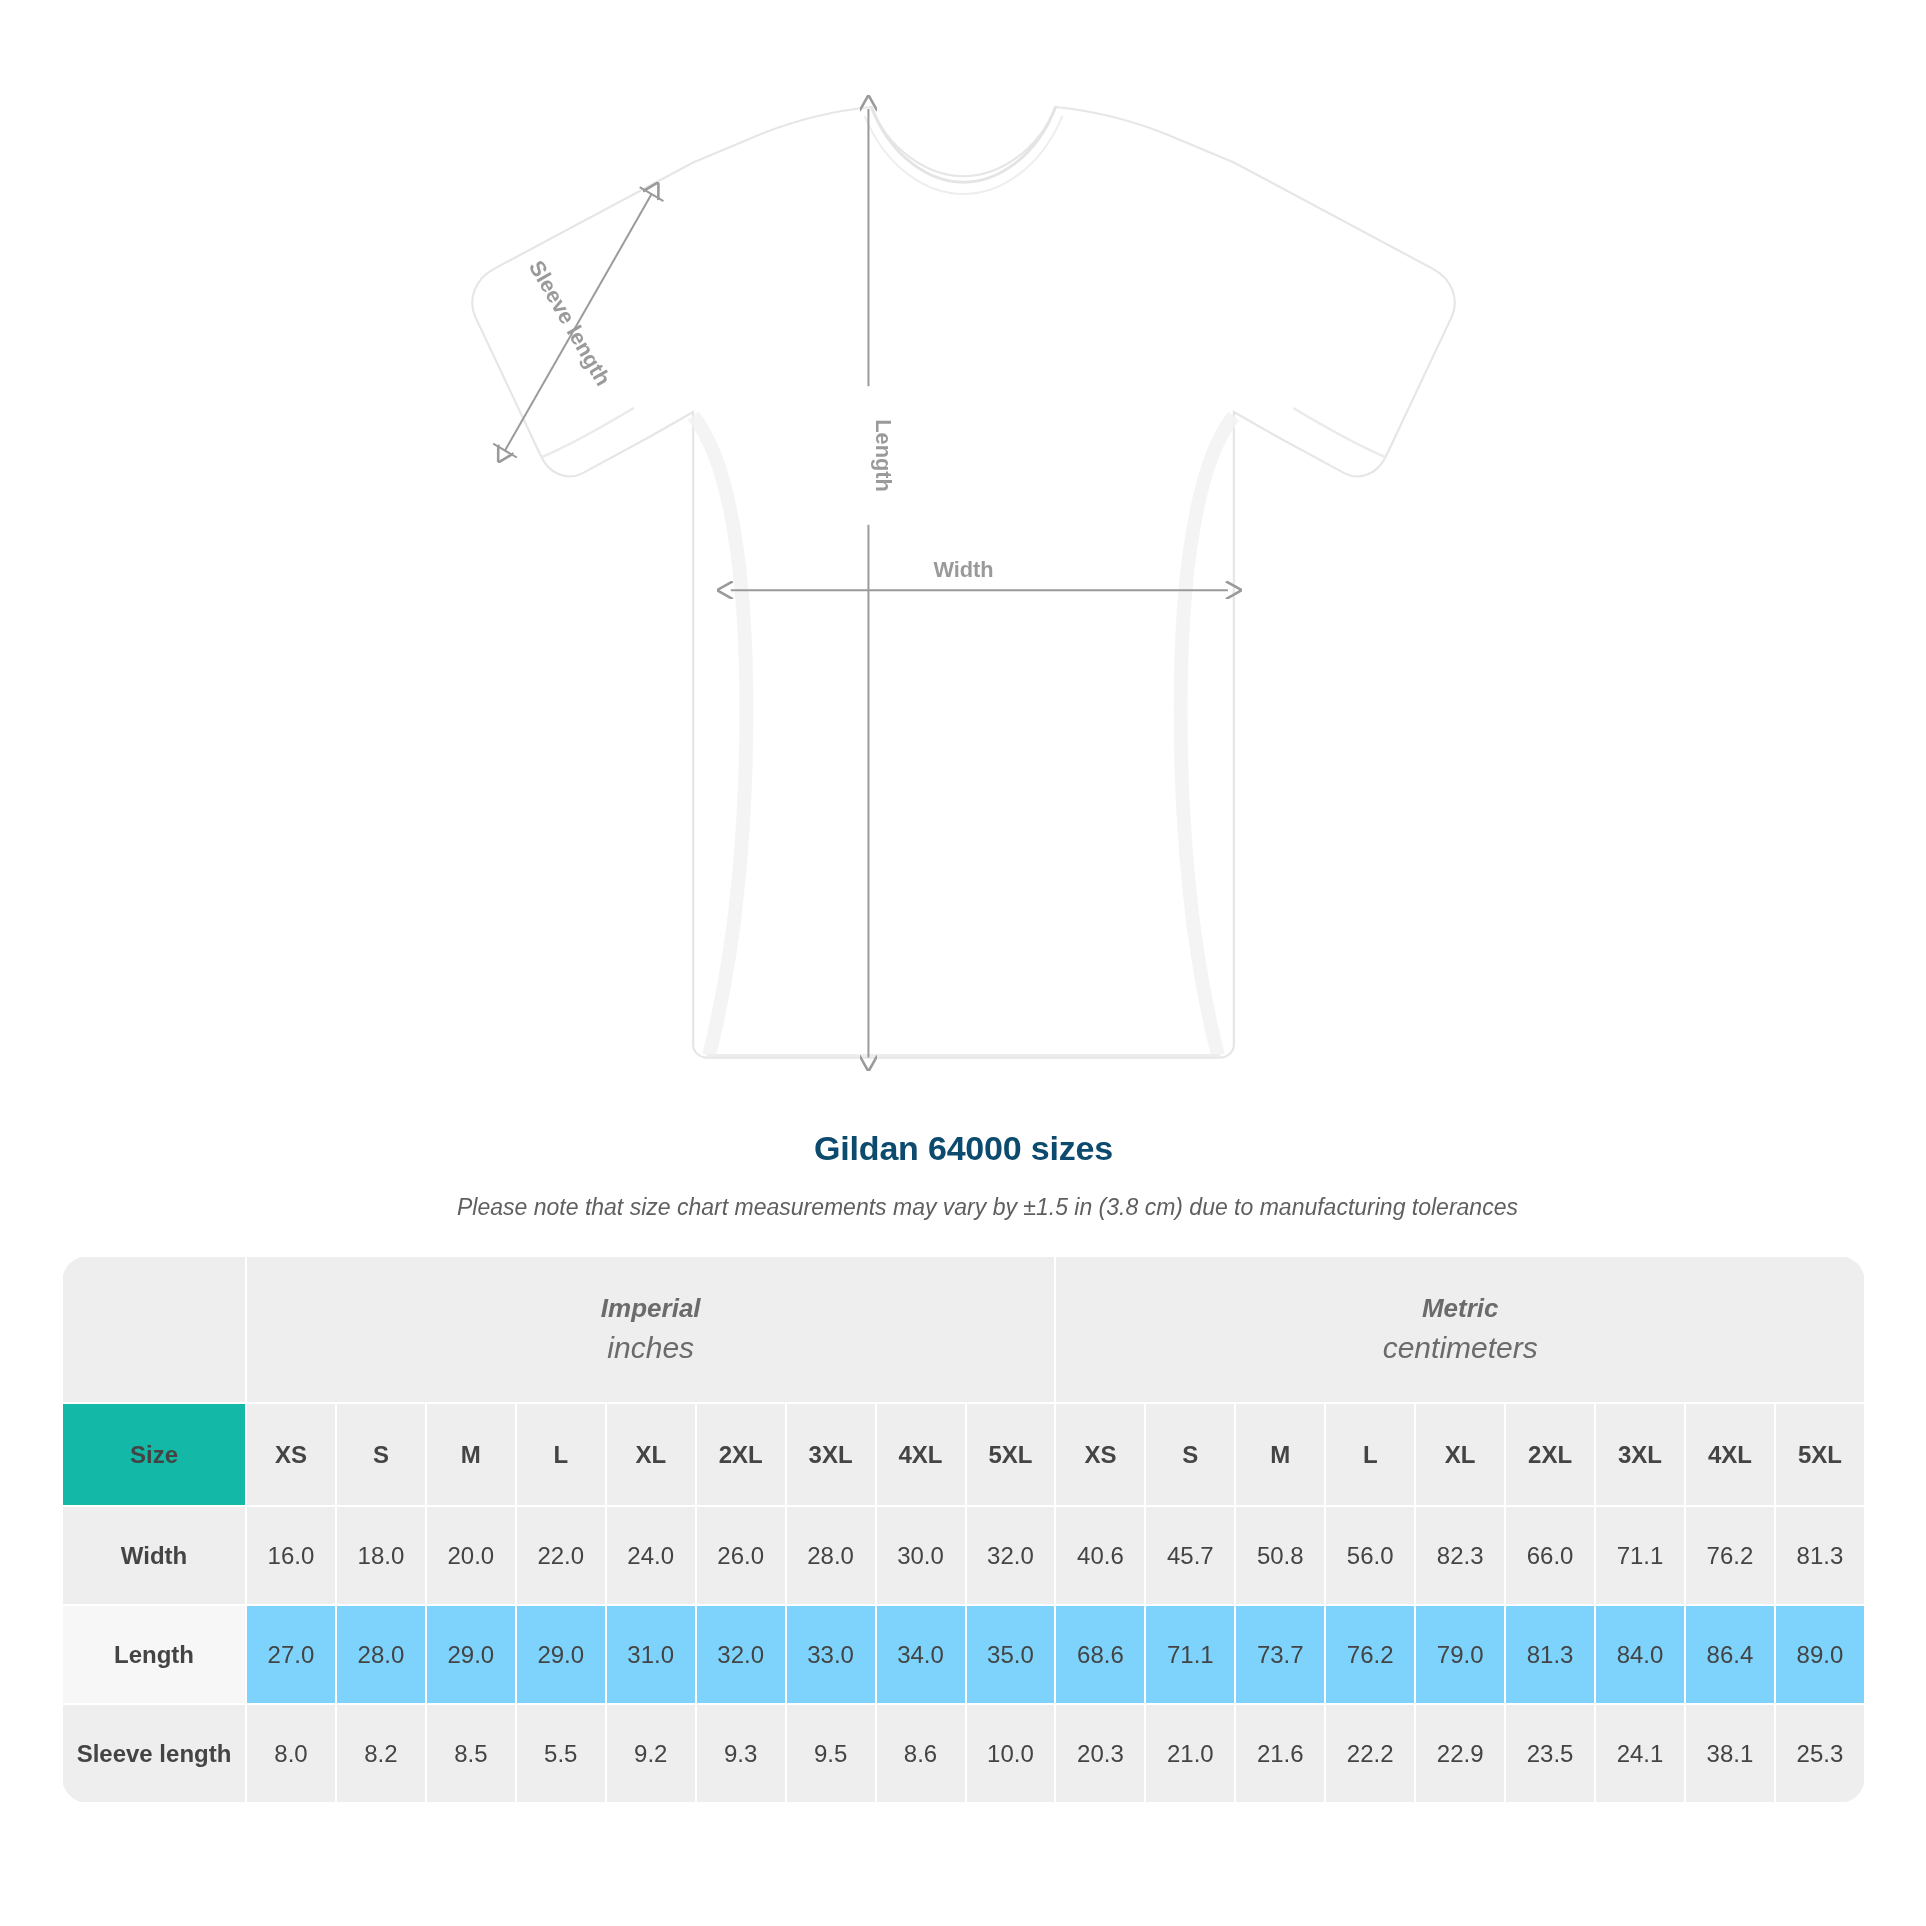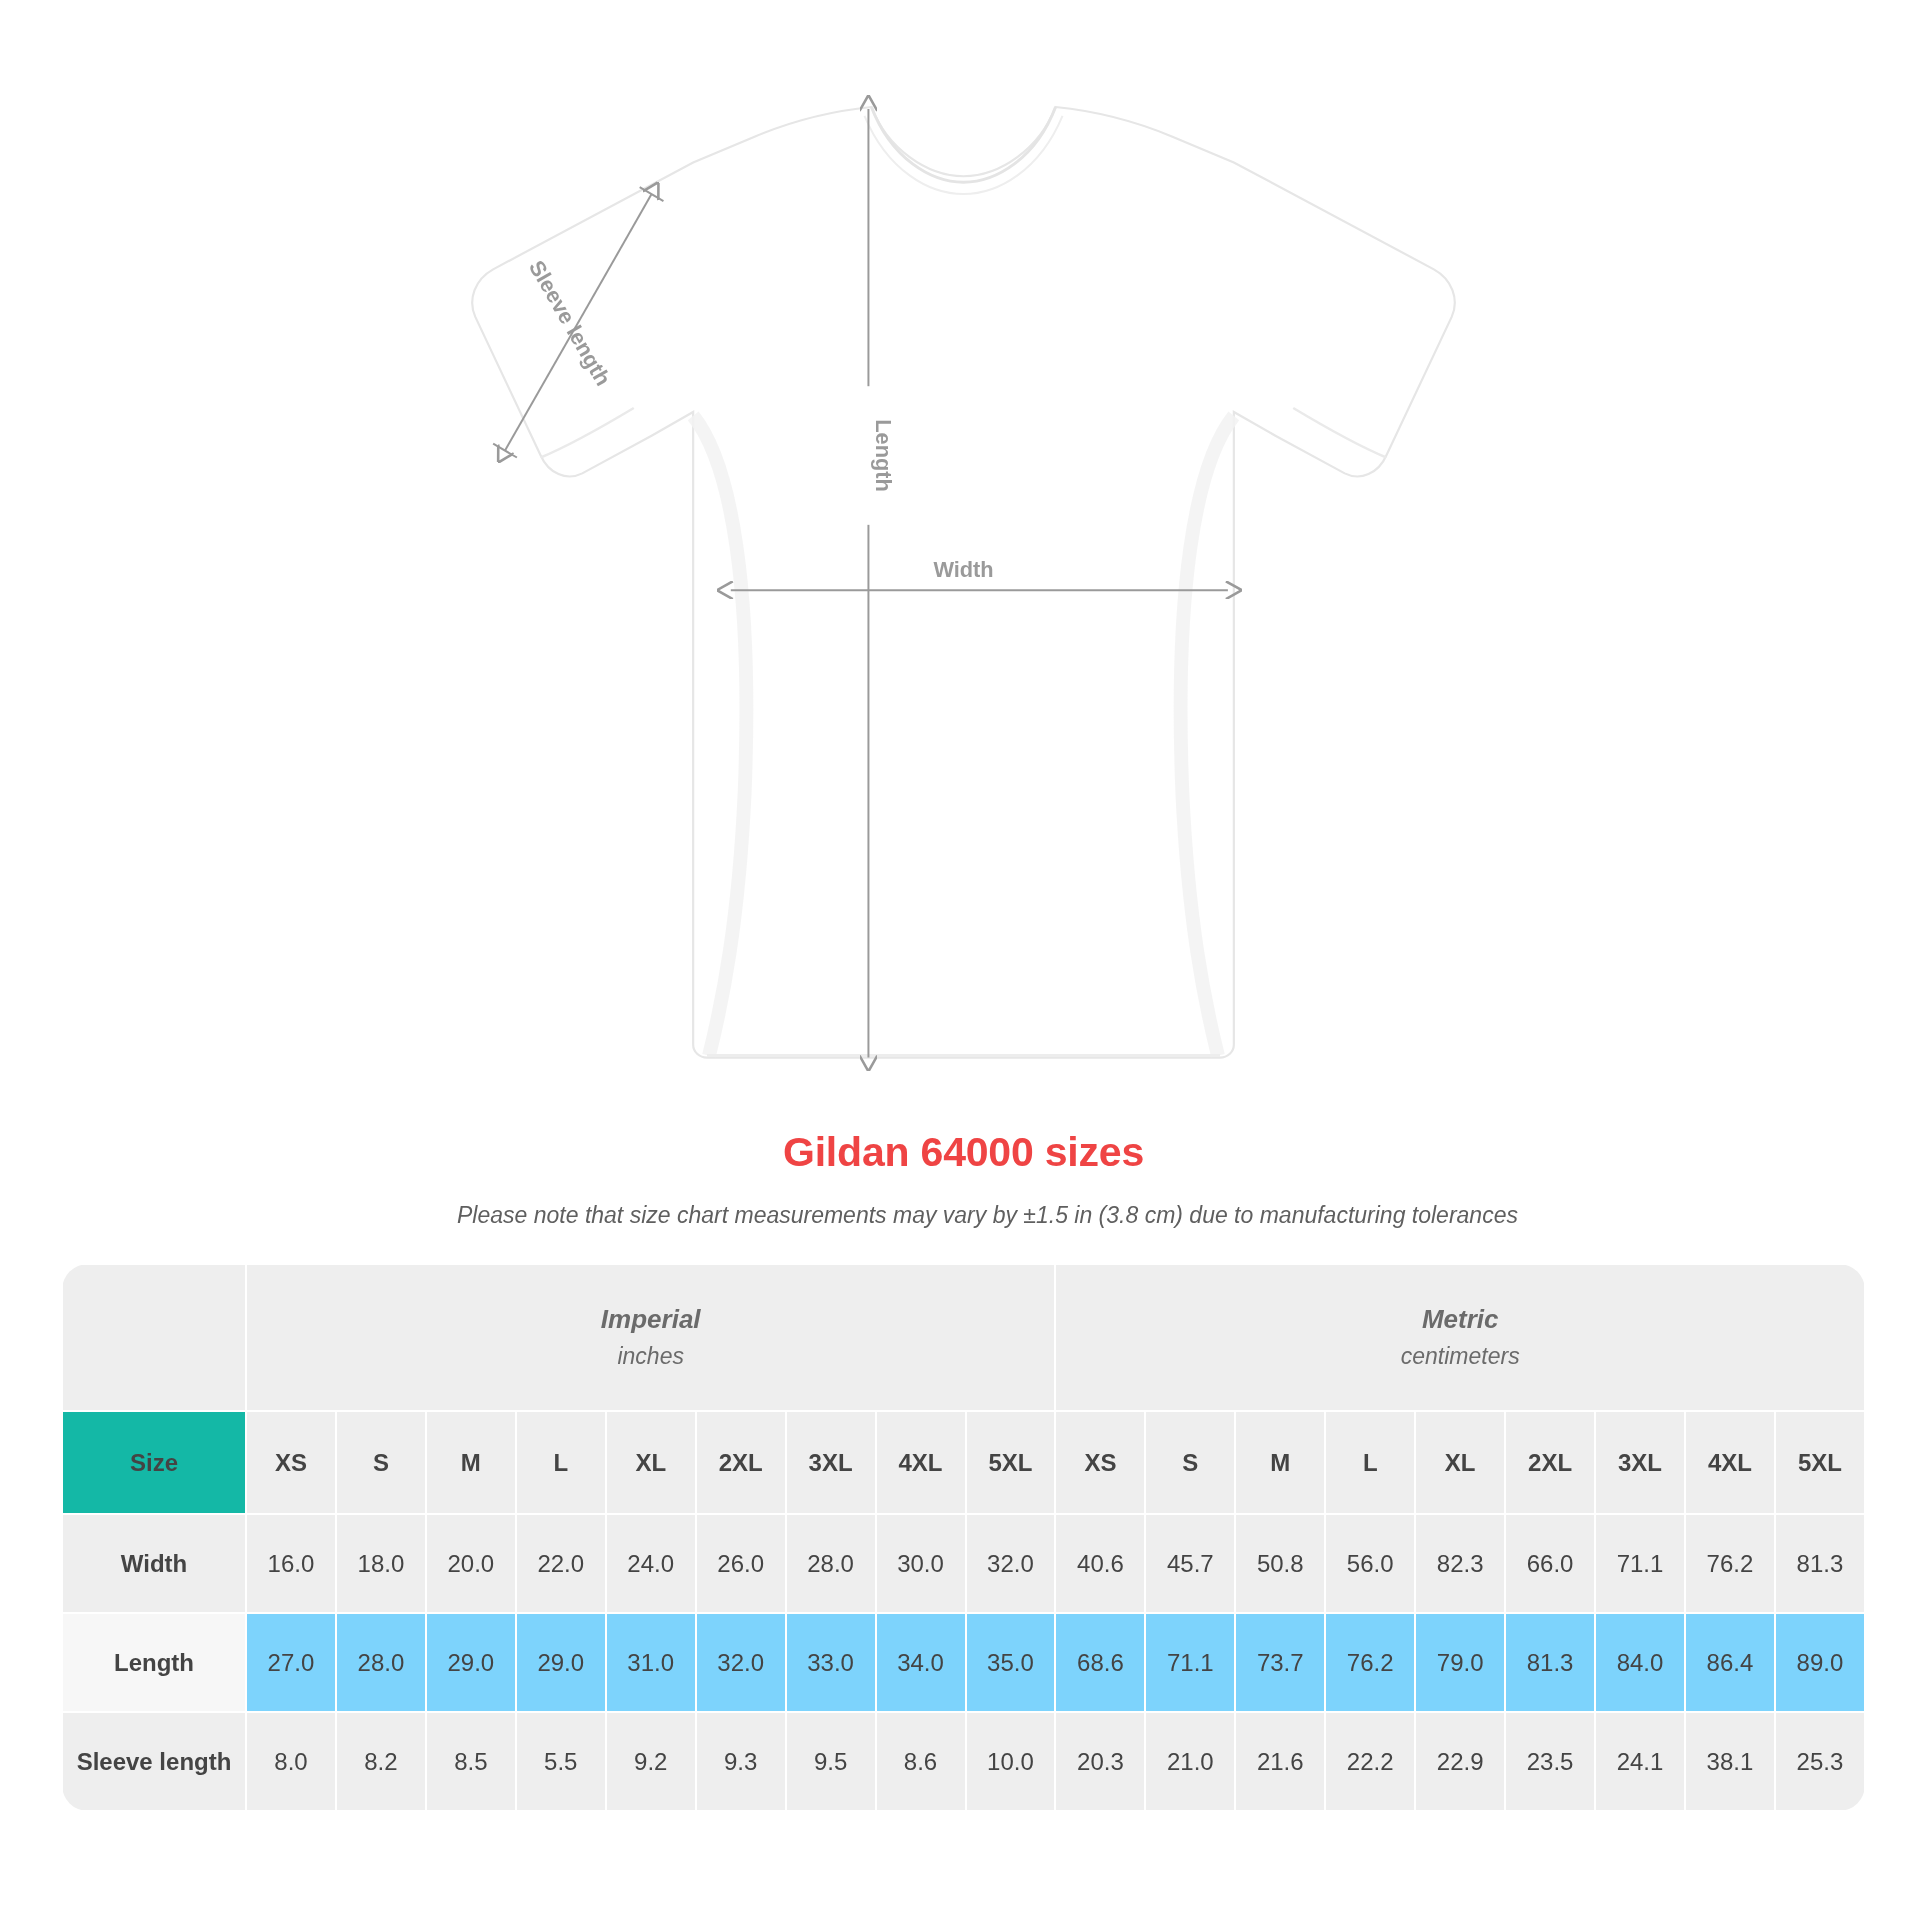--- a/index.html
+++ b/index.html
@@ -39,9 +39,9 @@
     margin-top: 10px;
   }
   .chart-title {
-    font-size: 41px;
-    font-weight: bold;
-    color: #ef4444;
+    font-size: 34px;
+    font-weight: bold;
+    color: #0c4a6e;
     letter-spacing: -0.2px;
   }
   .chart-note {

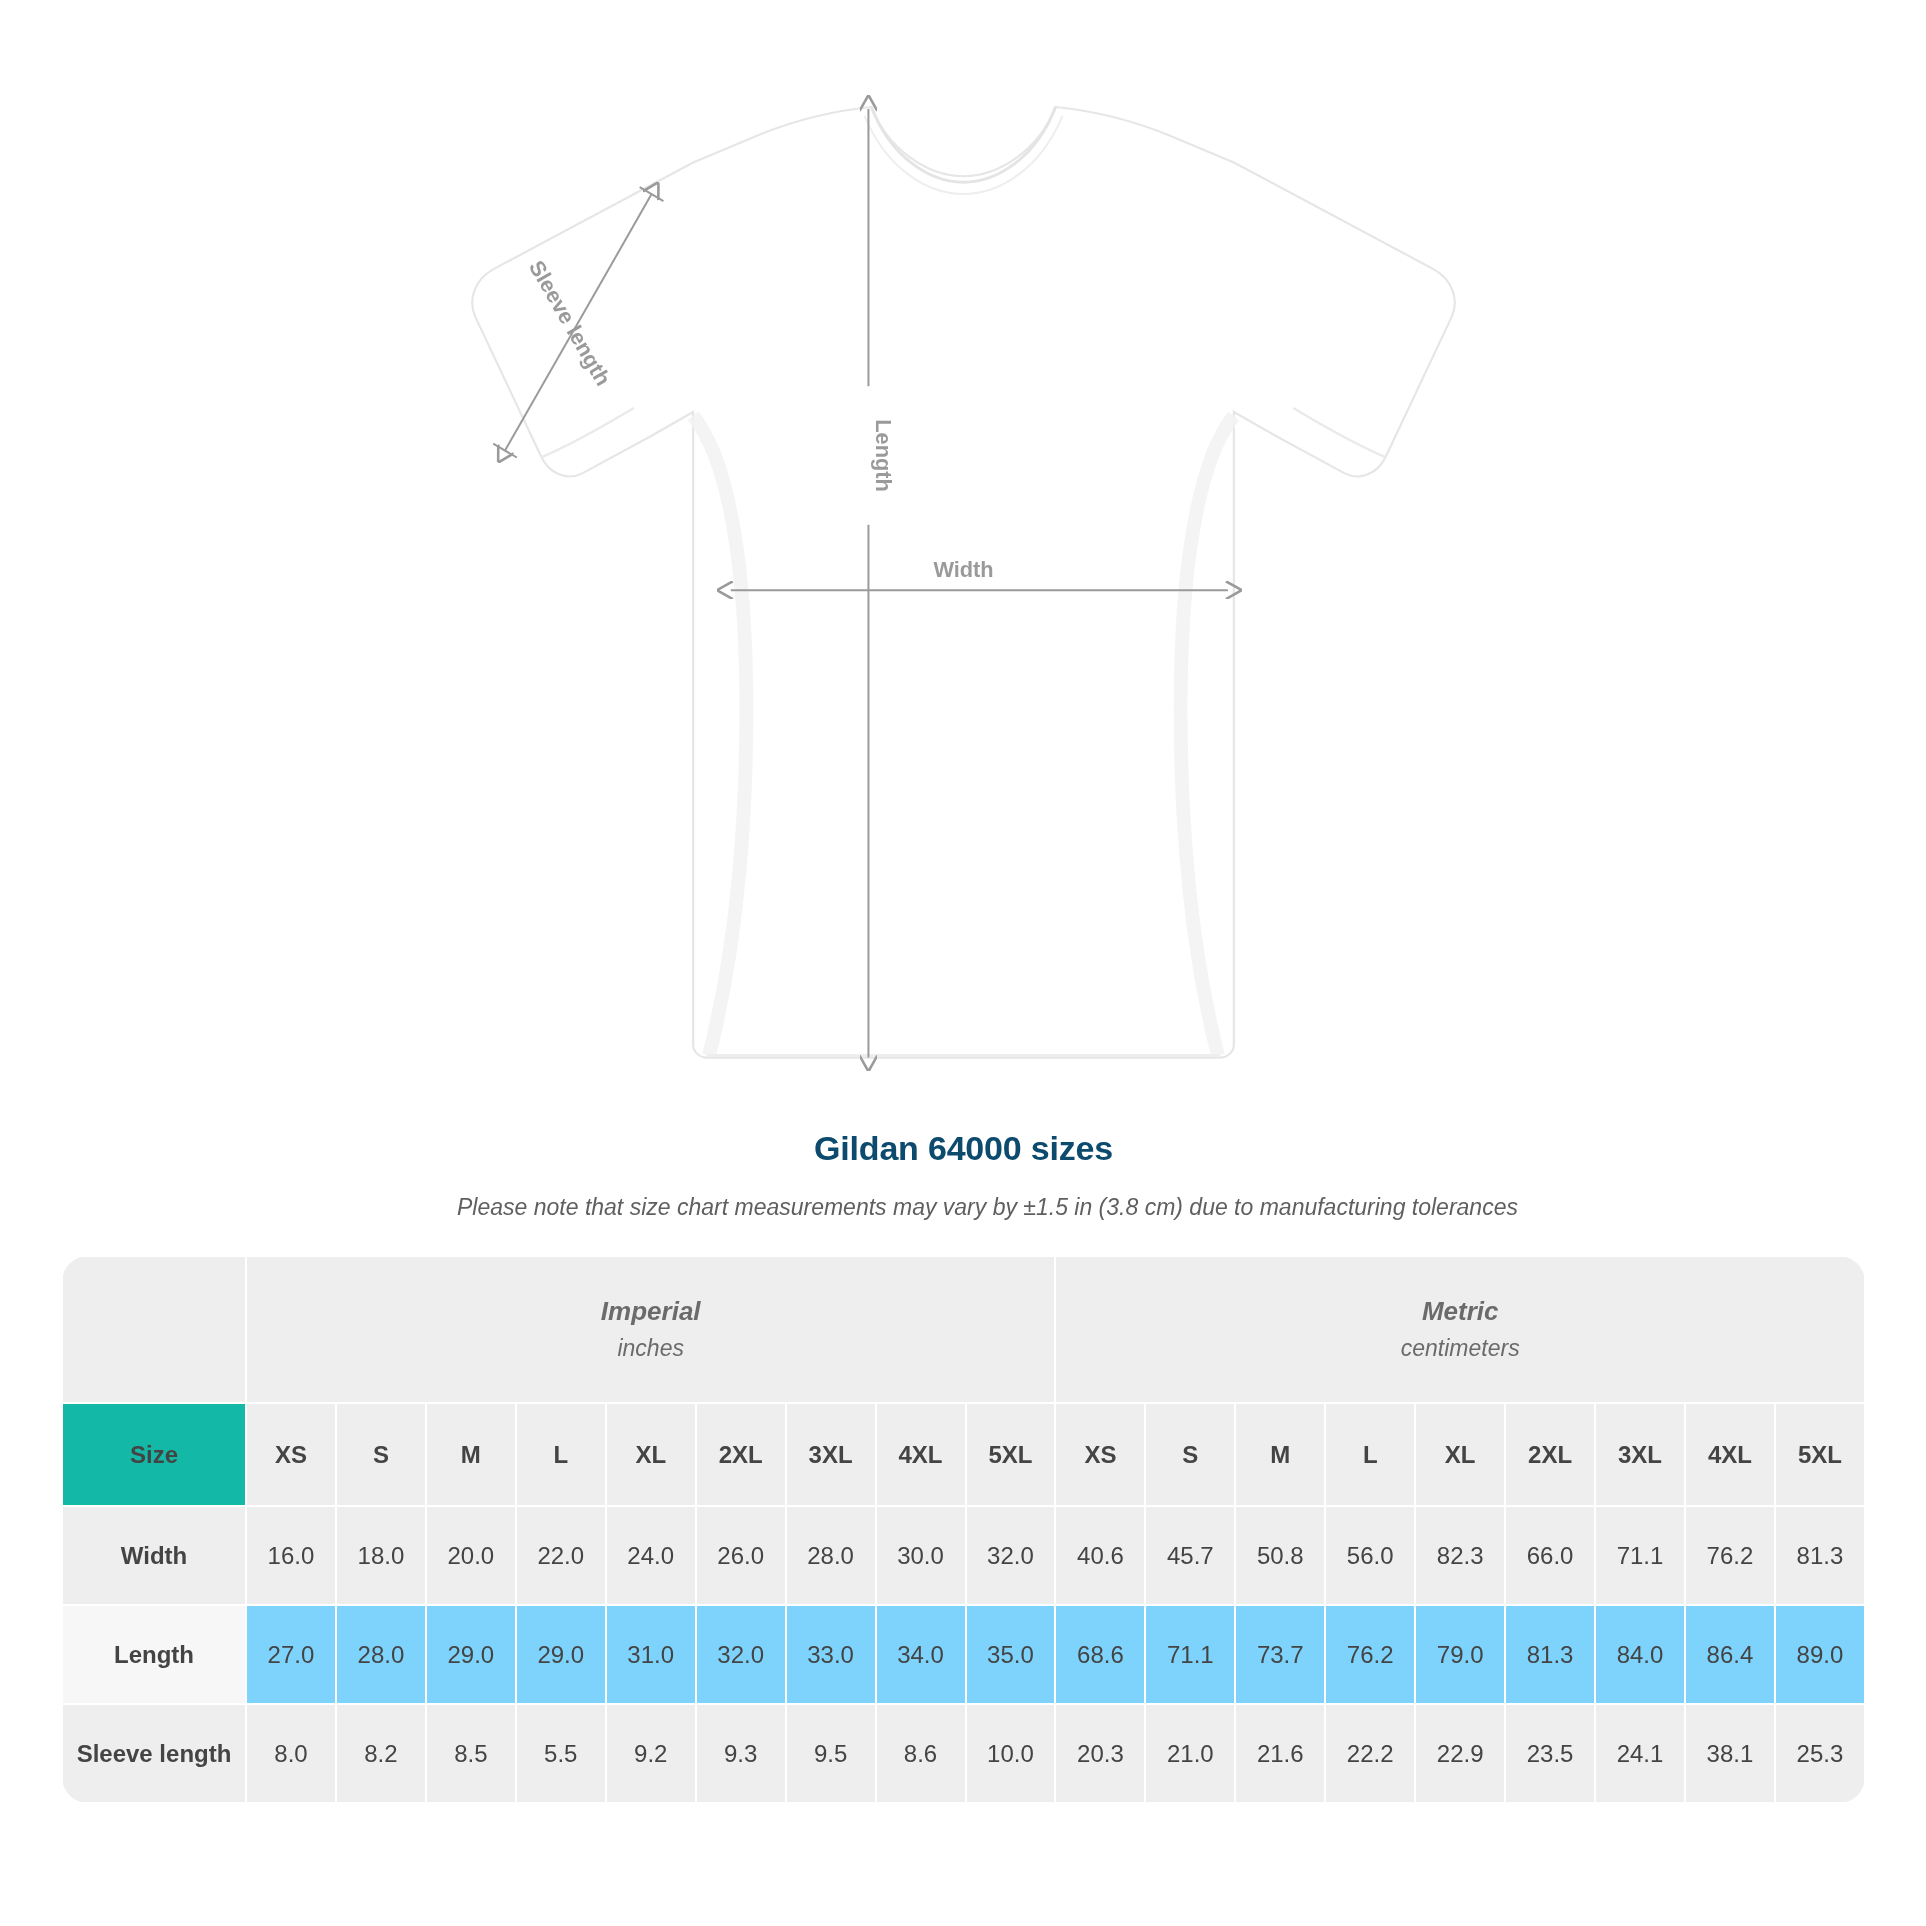--- a/index.html
+++ b/index.html
@@ -84,7 +84,7 @@
     line-height: 1.15;
   }
   .unit-sub {
-    font-size: 23px;
+    font-size: 30px;
     font-style: italic;
     color: #6b6b6b;
     margin-top: 8px;

